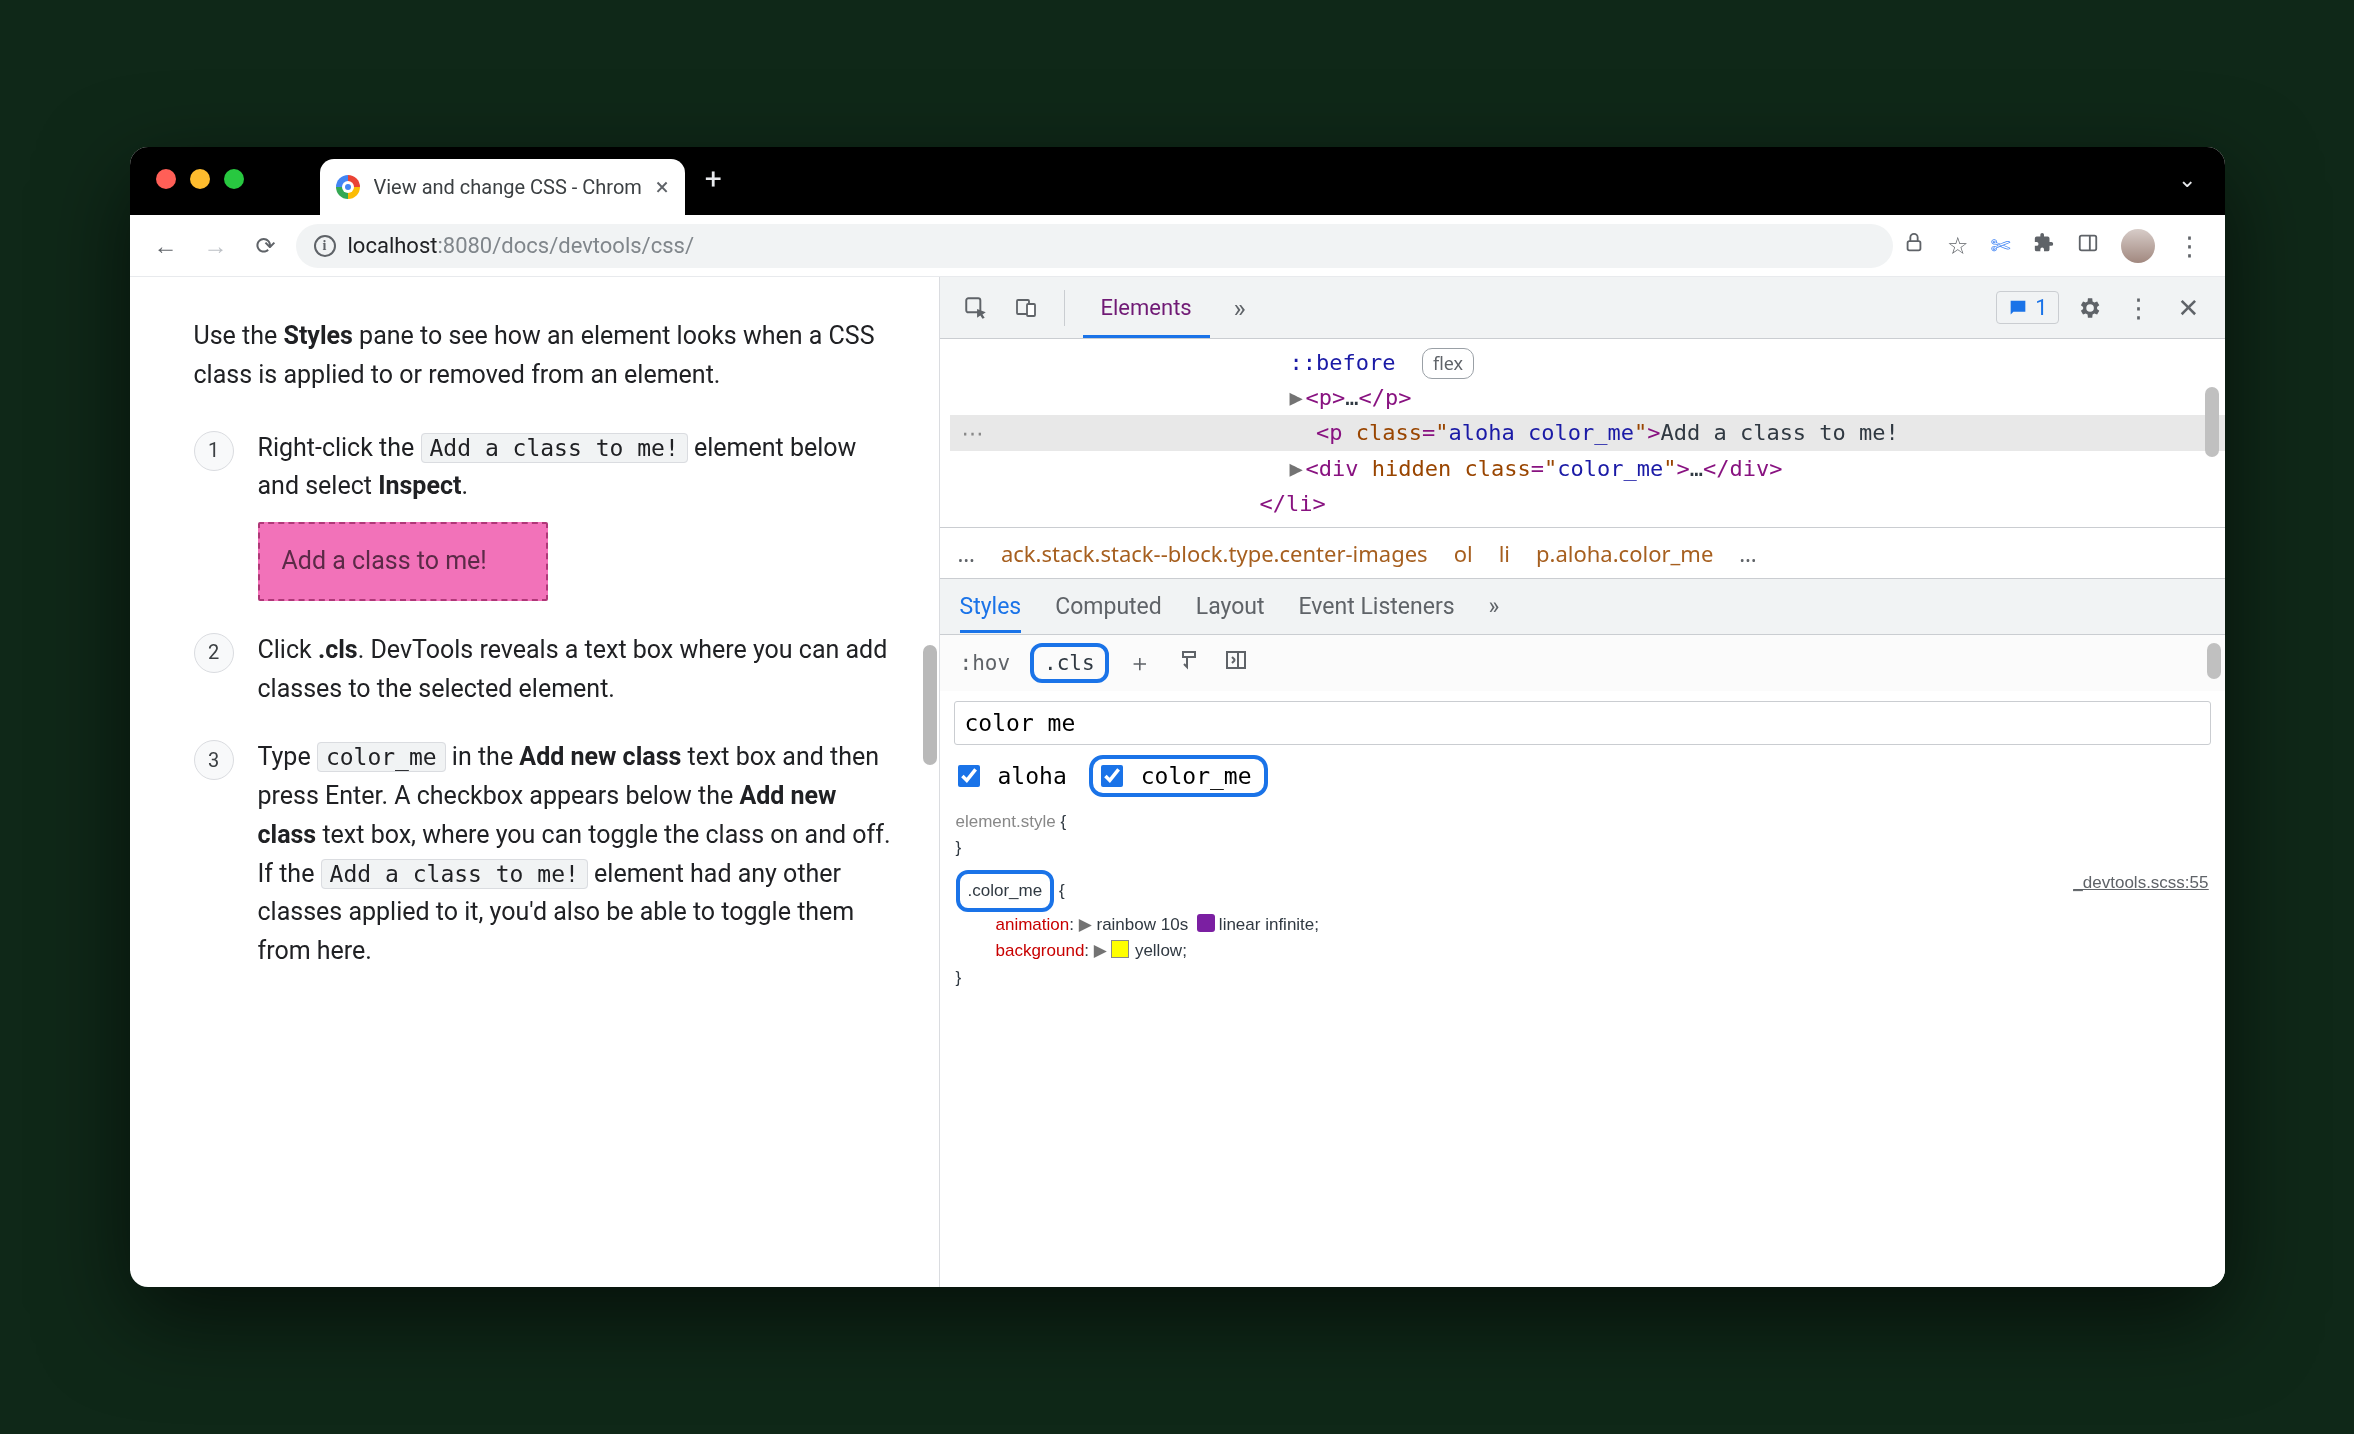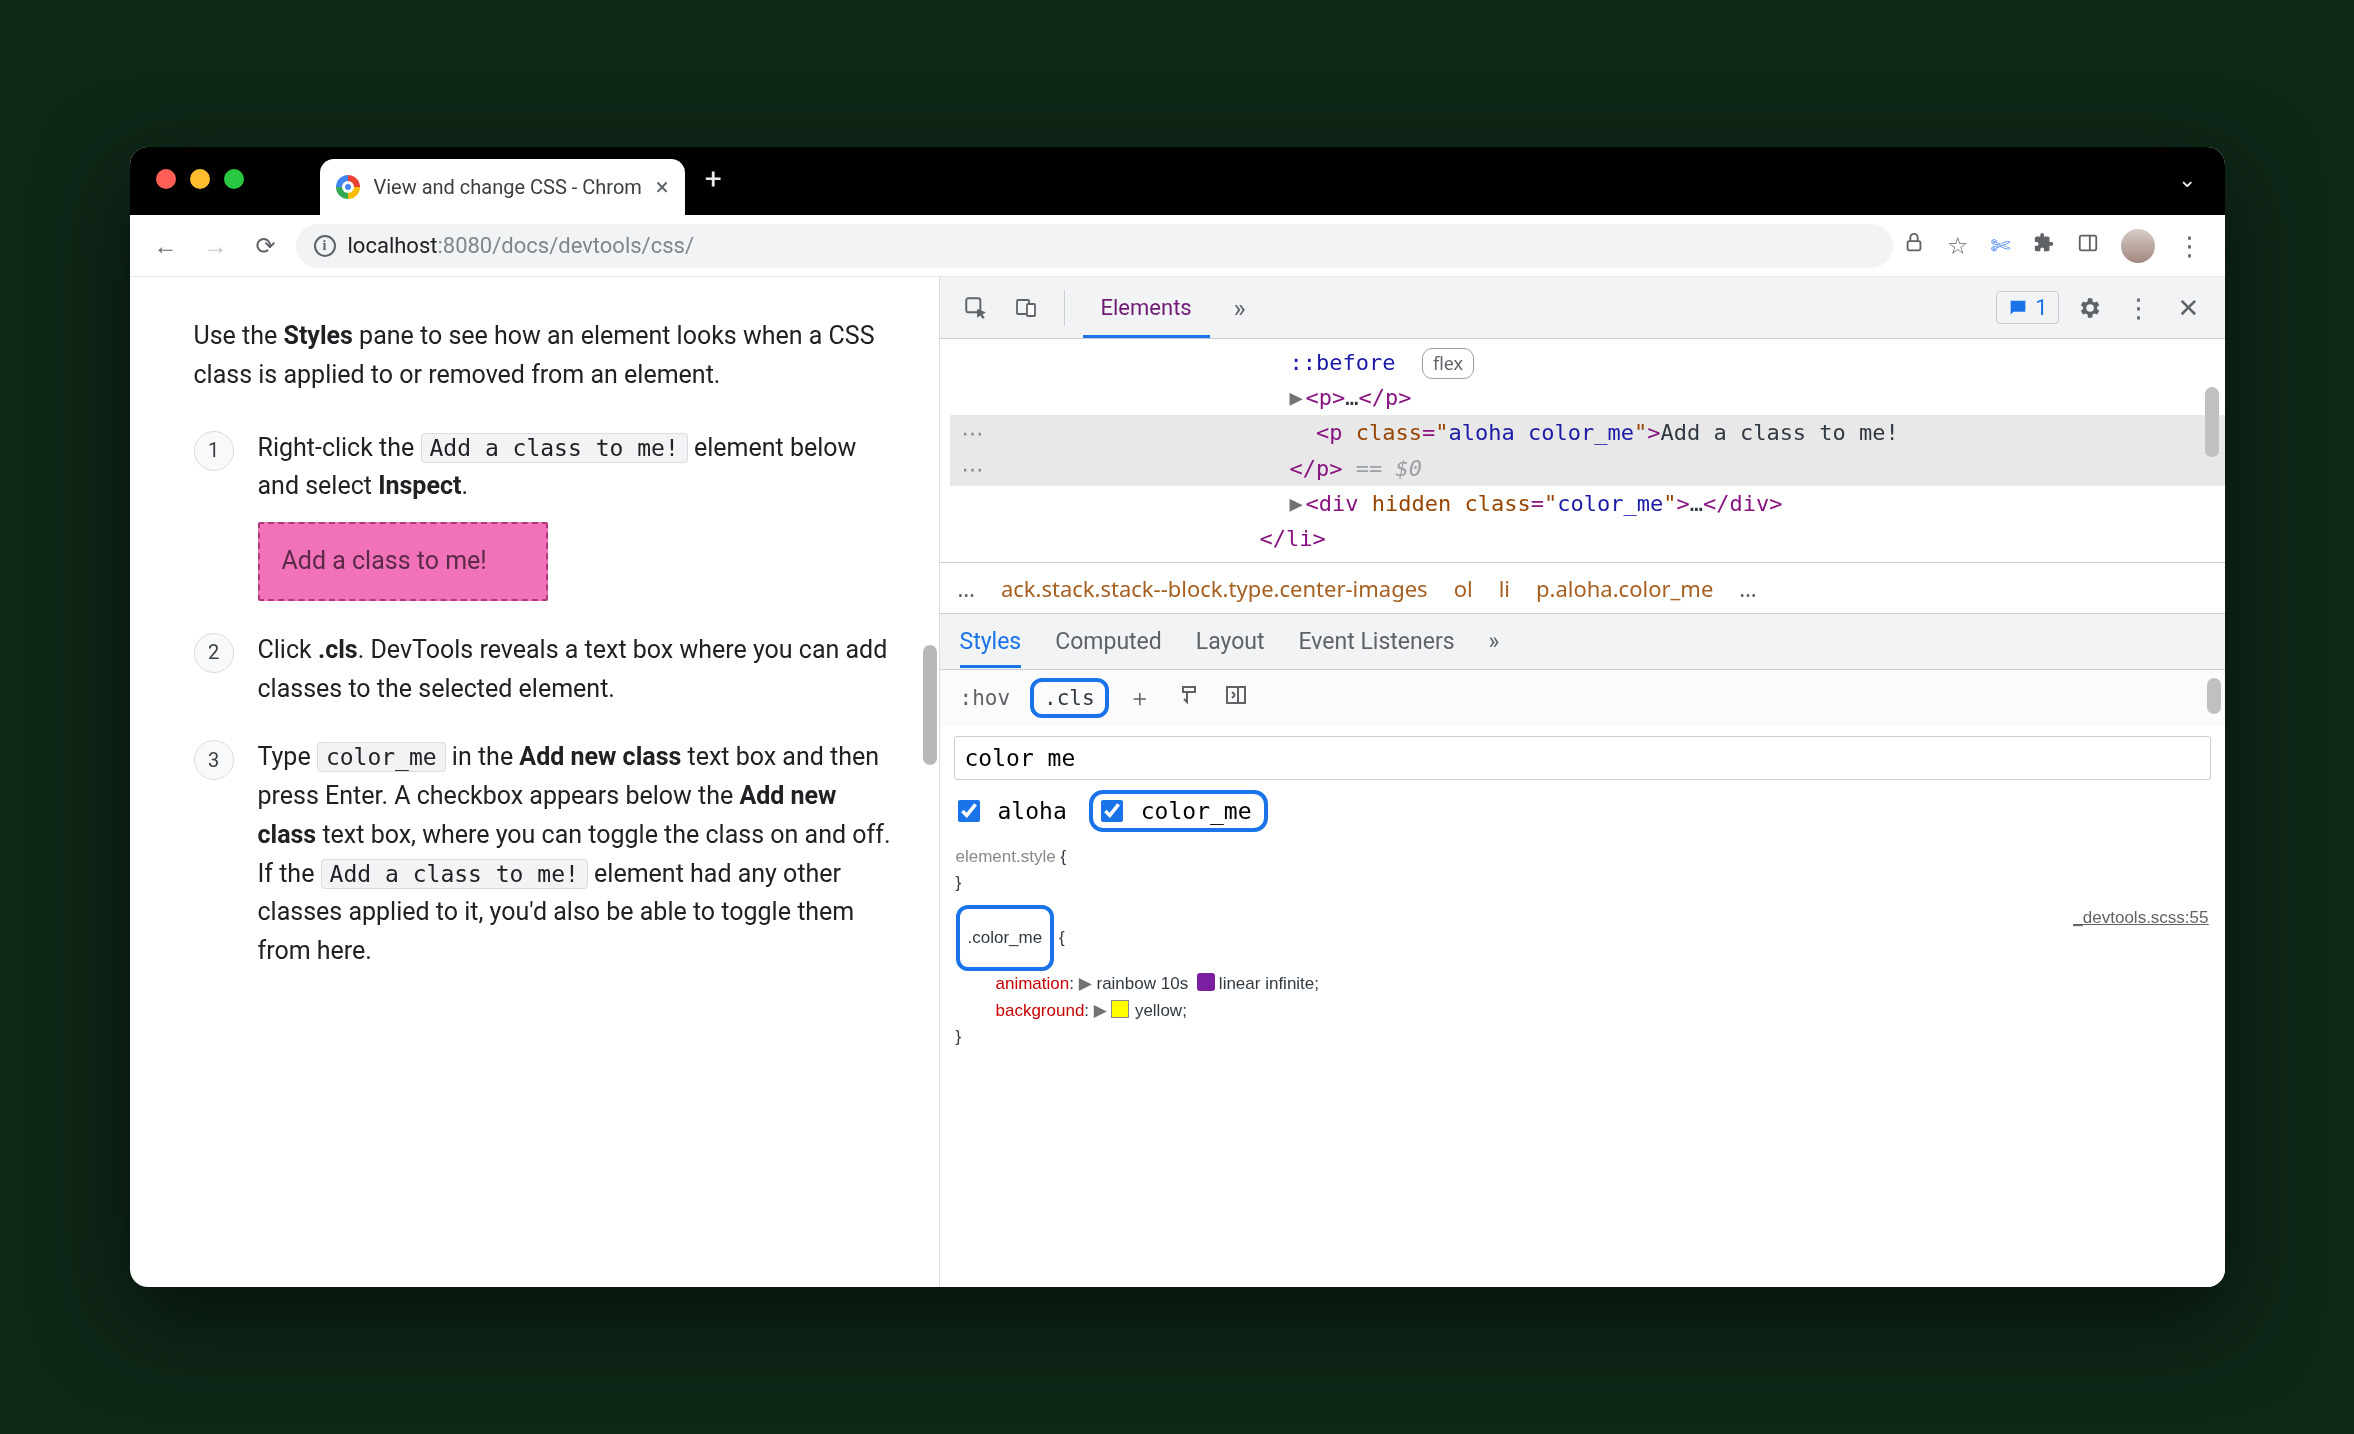--- a/index.html
+++ b/index.html
@@ -323,7 +323,6 @@
         <div class="line"><span class="pseudo">::before</span>  <span class="flexbadge">flex</span></div>
         <div class="line"><span class="caret">▶</span><span class="tag">&lt;p&gt;</span><span>…</span><span class="tag">&lt;/p&gt;</span></div>
         <div class="line sel">  <span class="tag">&lt;<span>p</span></span> <span class="attrn">class</span><span class="tag">=</span><span class="attrn">"</span><span class="attrv">aloha color_me</span><span class="attrn">"</span><span class="tag">&gt;</span><span>Add a class to me!</span></div>
-        <div class="line sel"><span class="tag">&lt;/p&gt;</span><span class="eq0"> == $0</span></div>
         <div class="line"><span class="caret">▶</span><span class="tag">&lt;div</span> <span class="attrn">hidden</span> <span class="attrn">class</span><span class="tag">=</span><span class="attrn">"</span><span class="attrv">color_me</span><span class="attrn">"</span><span class="tag">&gt;</span><span>…</span><span class="tag">&lt;/div&gt;</span></div>
         <div class="line" style="padding-left:310px;"><span class="tag">&lt;/<span>li</span>&gt;</span></div>
         <div class="dom-scroll"></div>

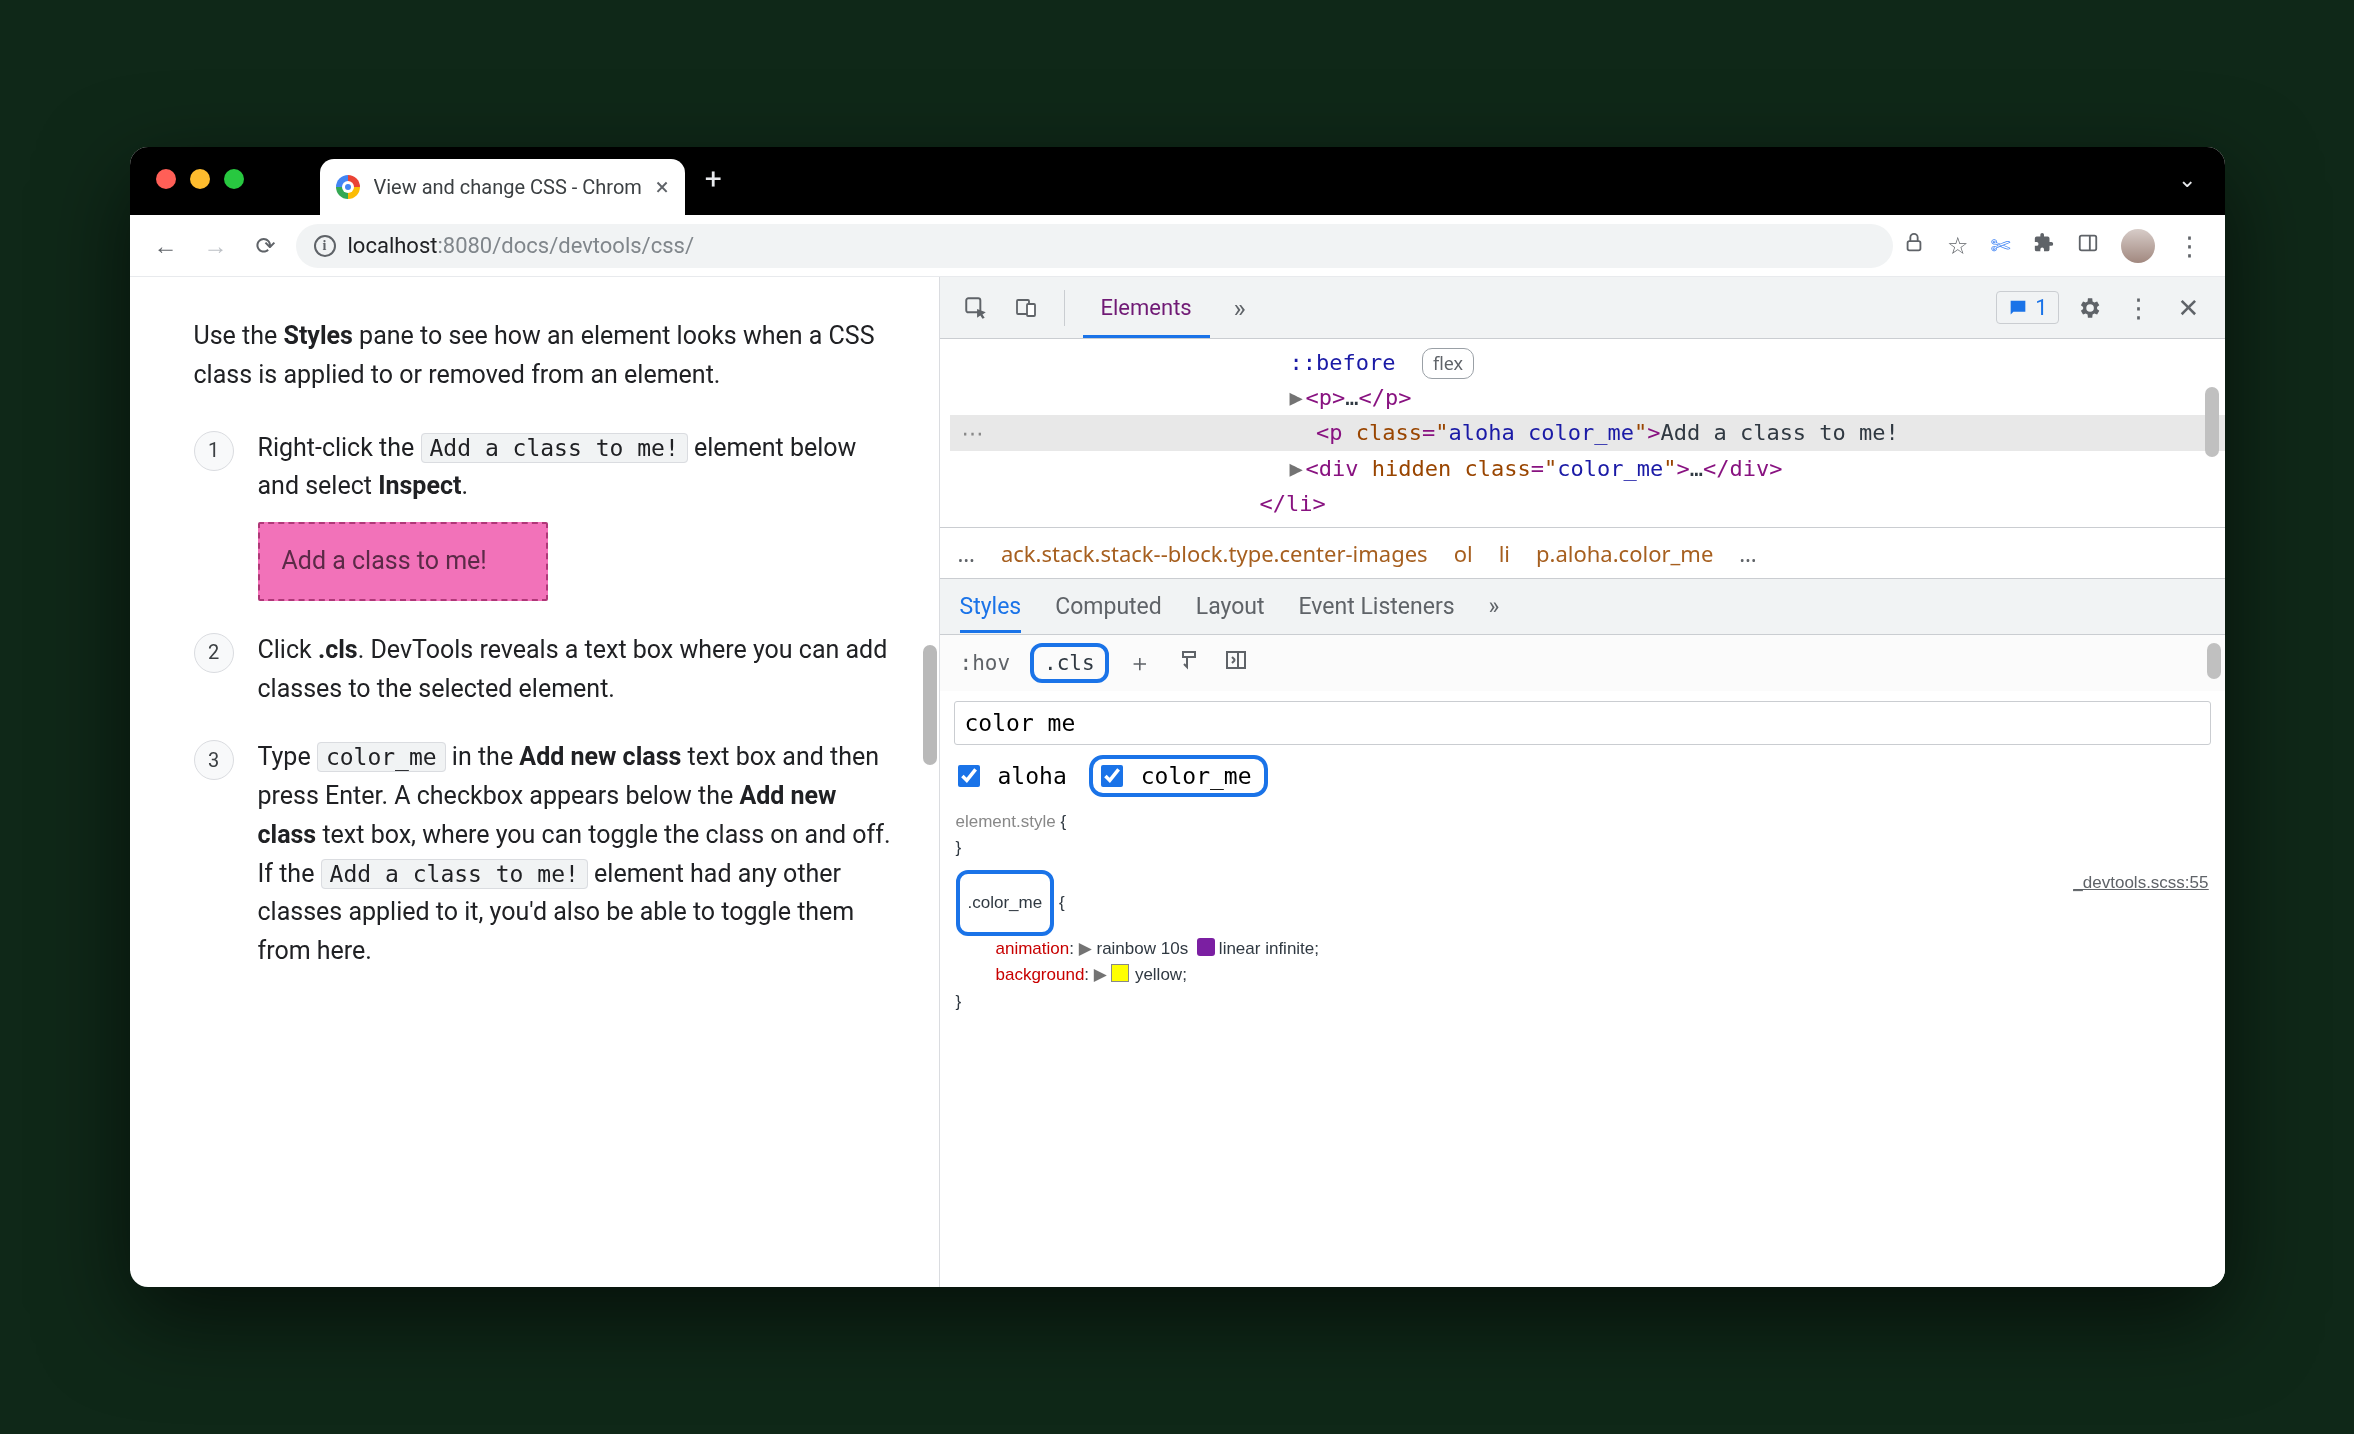--- a/index.html
+++ b/index.html
@@ -198,7 +198,7 @@
 
   .rules{font-family:Liberation Sans, sans-serif;font-size:17px;padding:0 16px 10px;line-height:1.55;}
   .rules .sel{color:#888;}
-  .rules .selring{color:#303942;border:4px solid var(--blue-ring);border-radius:12px;padding:16px 8px;display:inline-block;}
+  .rules .selring{color:#303942;border:4px solid var(--blue-ring);border-radius:12px;padding:4px 8px;display:inline-block;}
   .rules .brace{color:#303942;}
   .rules .origin{float:right;color:#5f6368;text-decoration:underline;}
   .rules .origin .u{text-decoration:underline;}

